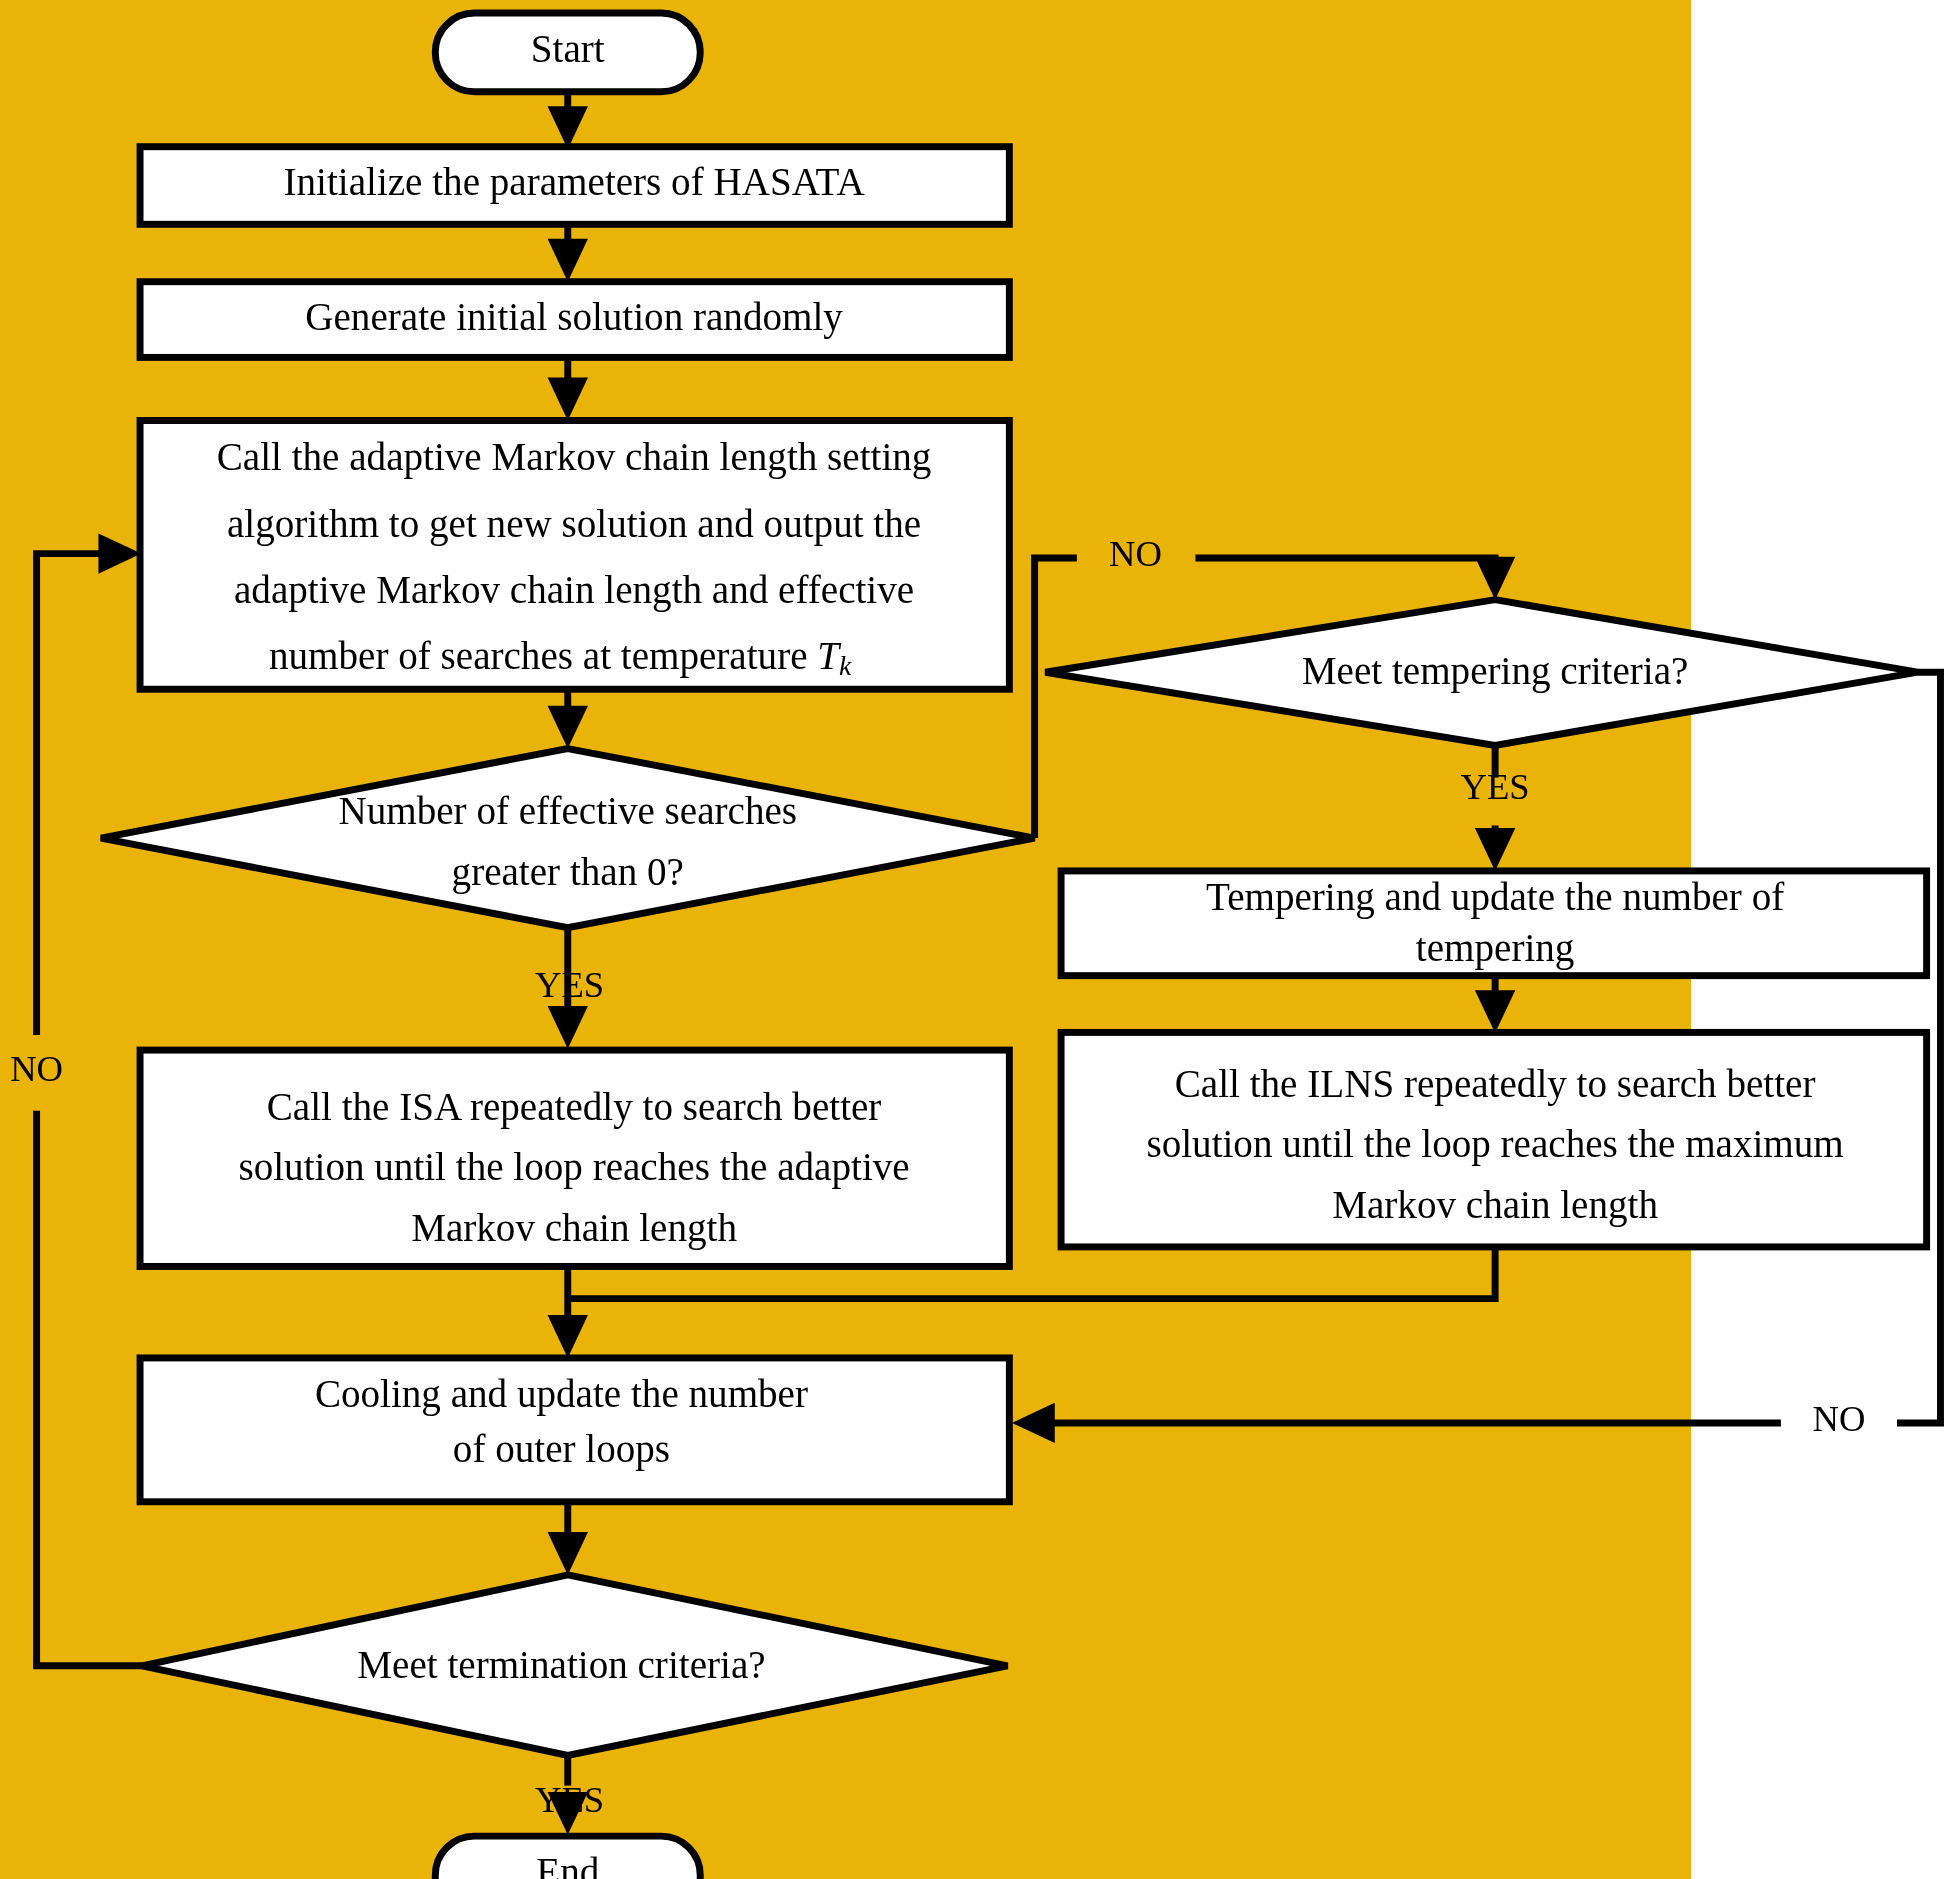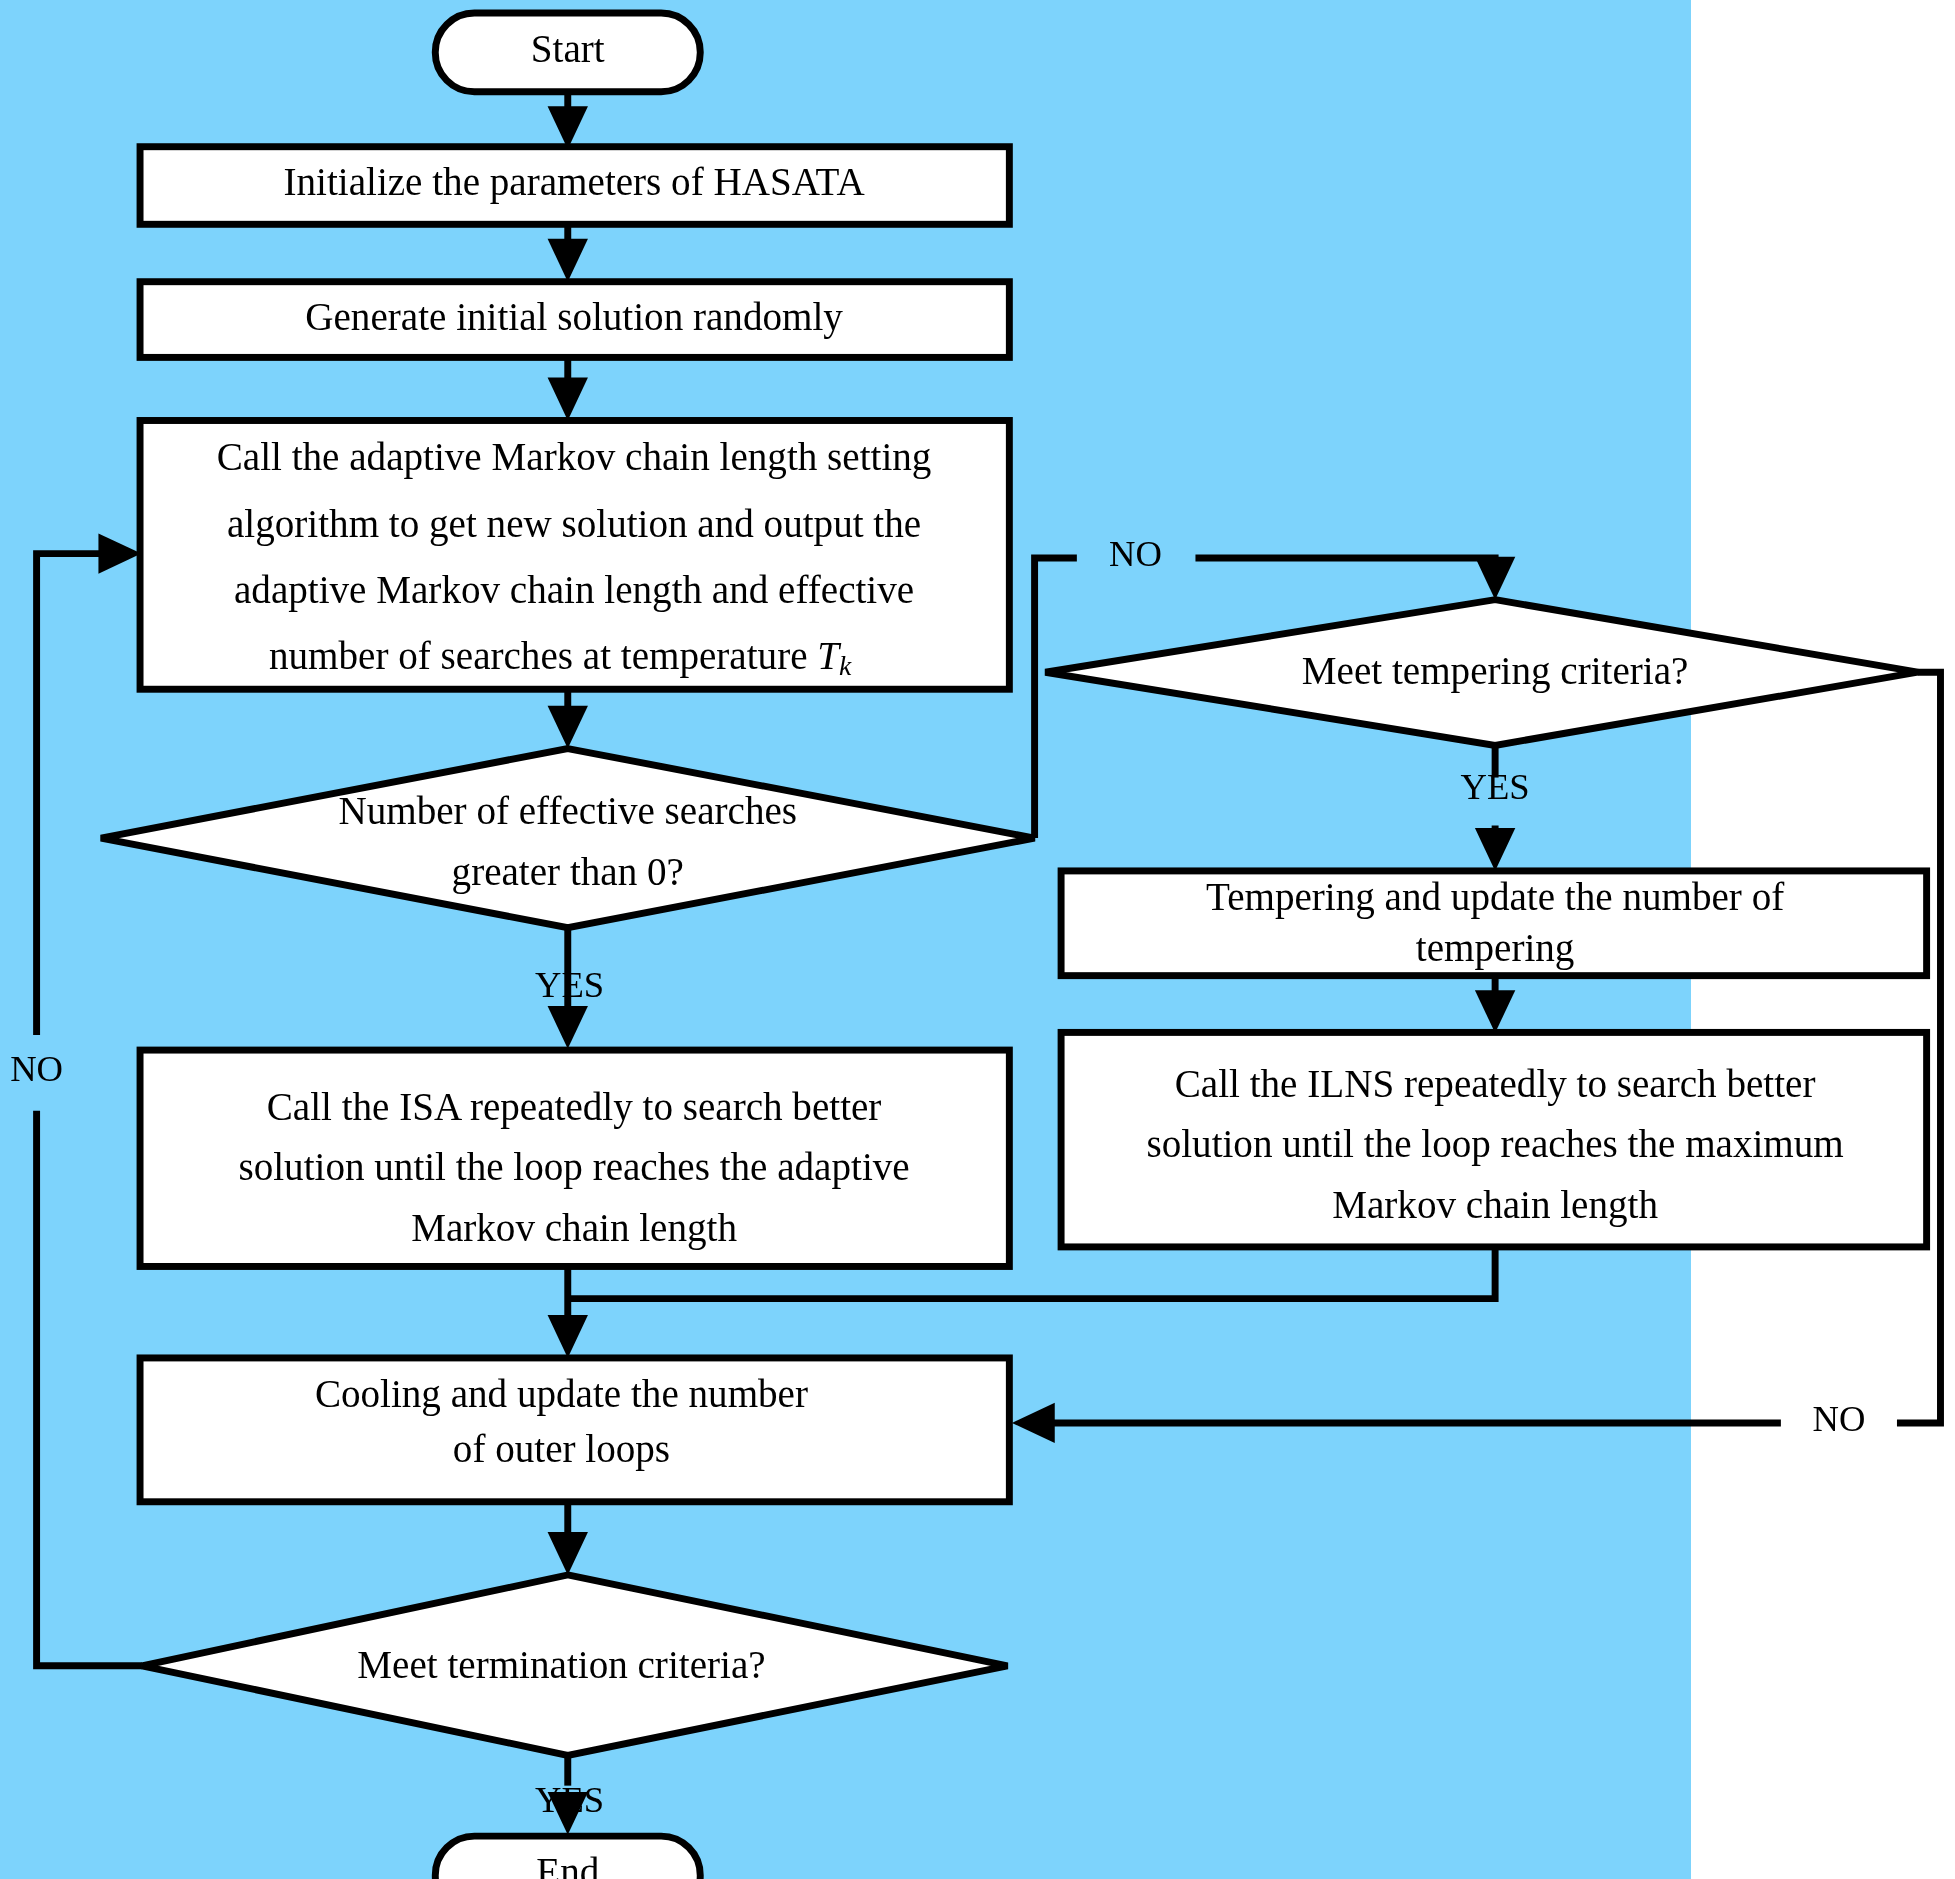--- a/index.html
+++ b/index.html
@@ -11,7 +11,7 @@
     position: relative;
     width: 1691px;
     height: 1880px;
-    background: #7dd3fc;
+    background: #eab308;
     font-family: "Liberation Serif", "DejaVu Serif", serif;
   }
   svg.flow-svg {

